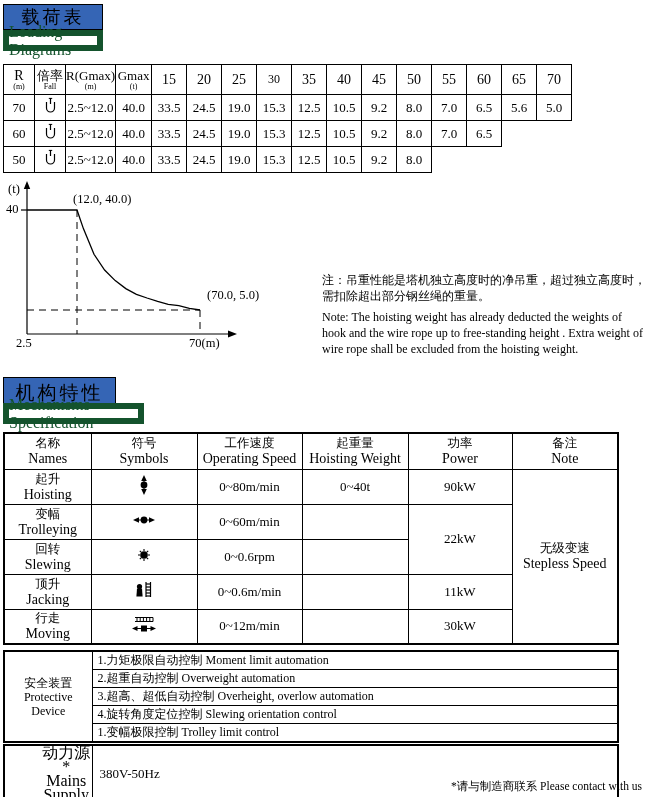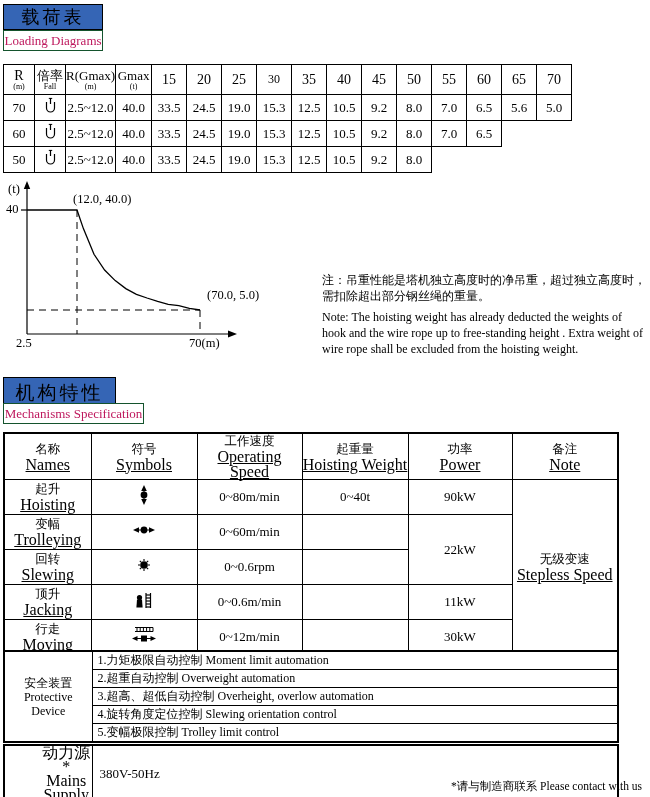--- a/index.html
+++ b/index.html
@@ -14,8 +14,8 @@
     display:flex; align-items:center; justify-content:center; letter-spacing:3px;
   }
   .hdr-white {
-    position:absolute; background:#fff; color:#be185d; border:1px solid #14532d;
-    display:flex; align-items:center; justify-content:center; font-size:13px;
+    position:absolute; background:#fff; color:#14532d; border:6px solid #14532d;
+    display:flex; align-items:center; justify-content:center; font-size:16px;
   }
   table { border-collapse:collapse; table-layout:fixed; background:#fff; }
   td { border:1px solid #000; text-align:center; vertical-align:middle; padding:0; font-size:13px; }

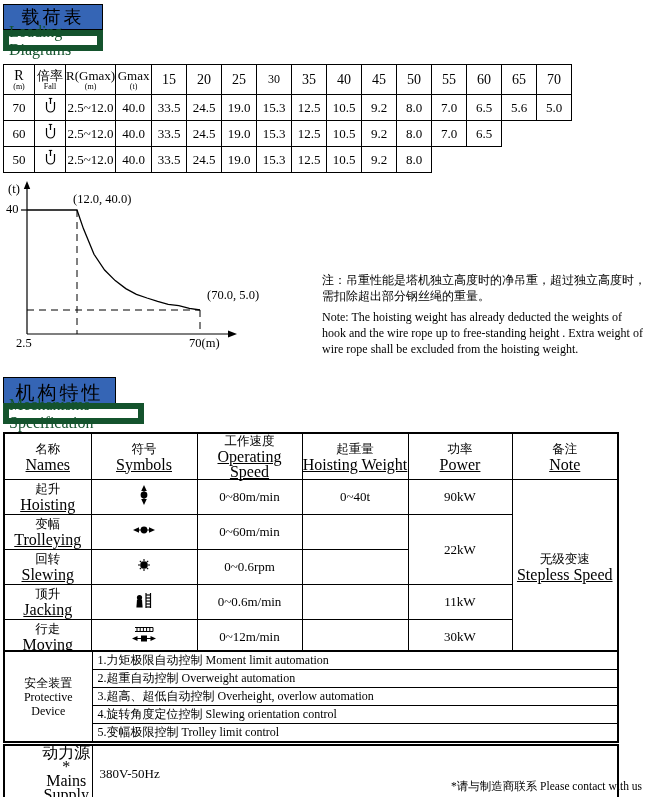--- a/index.html
+++ b/index.html
@@ -38,7 +38,7 @@
   .mech tr.mh td { height:36px; }
   .mech tr.mr td { height:35px; }
   .mech .zh { font-size:12.5px; line-height:15px; }
-  .mech .en { font-size:16px; line-height:15px;text-decoration:underline; }
+  .mech .en { font-size:14px; line-height:15px; }
   .icon { display:inline-block; line-height:0; }
   
   .prot { position:absolute; left:3px; top:650px; border:2px solid #000; }

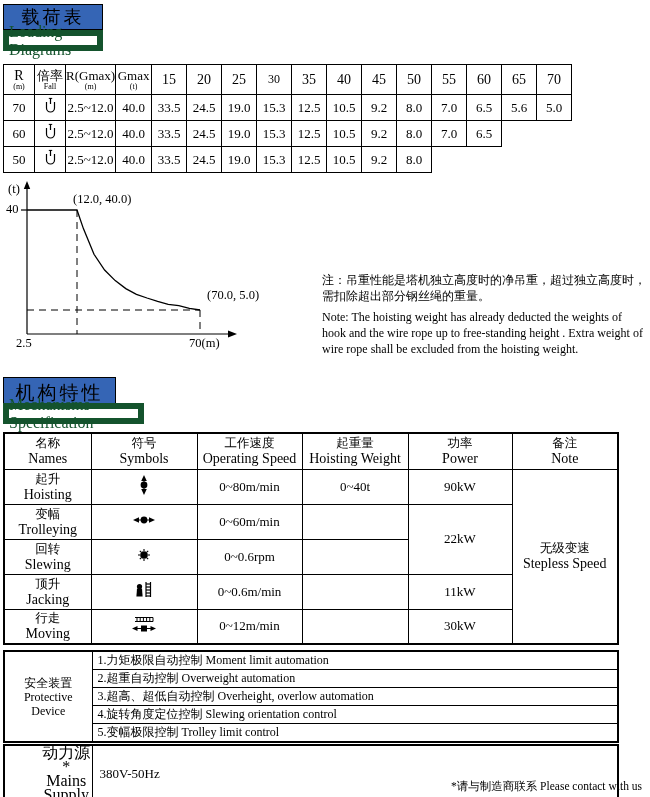--- a/index.html
+++ b/index.html
@@ -372,7 +372,7 @@
           <td class="item">4.旋转角度定位控制  Slewing orientation control</td>
         </tr>
       <tr>
-          <td class="item">5.变幅极限控制  Trolley limit control</td>
+          <td class="item">1.变幅极限控制  Trolley limit control</td>
         </tr>
     </tbody>
   </table>

